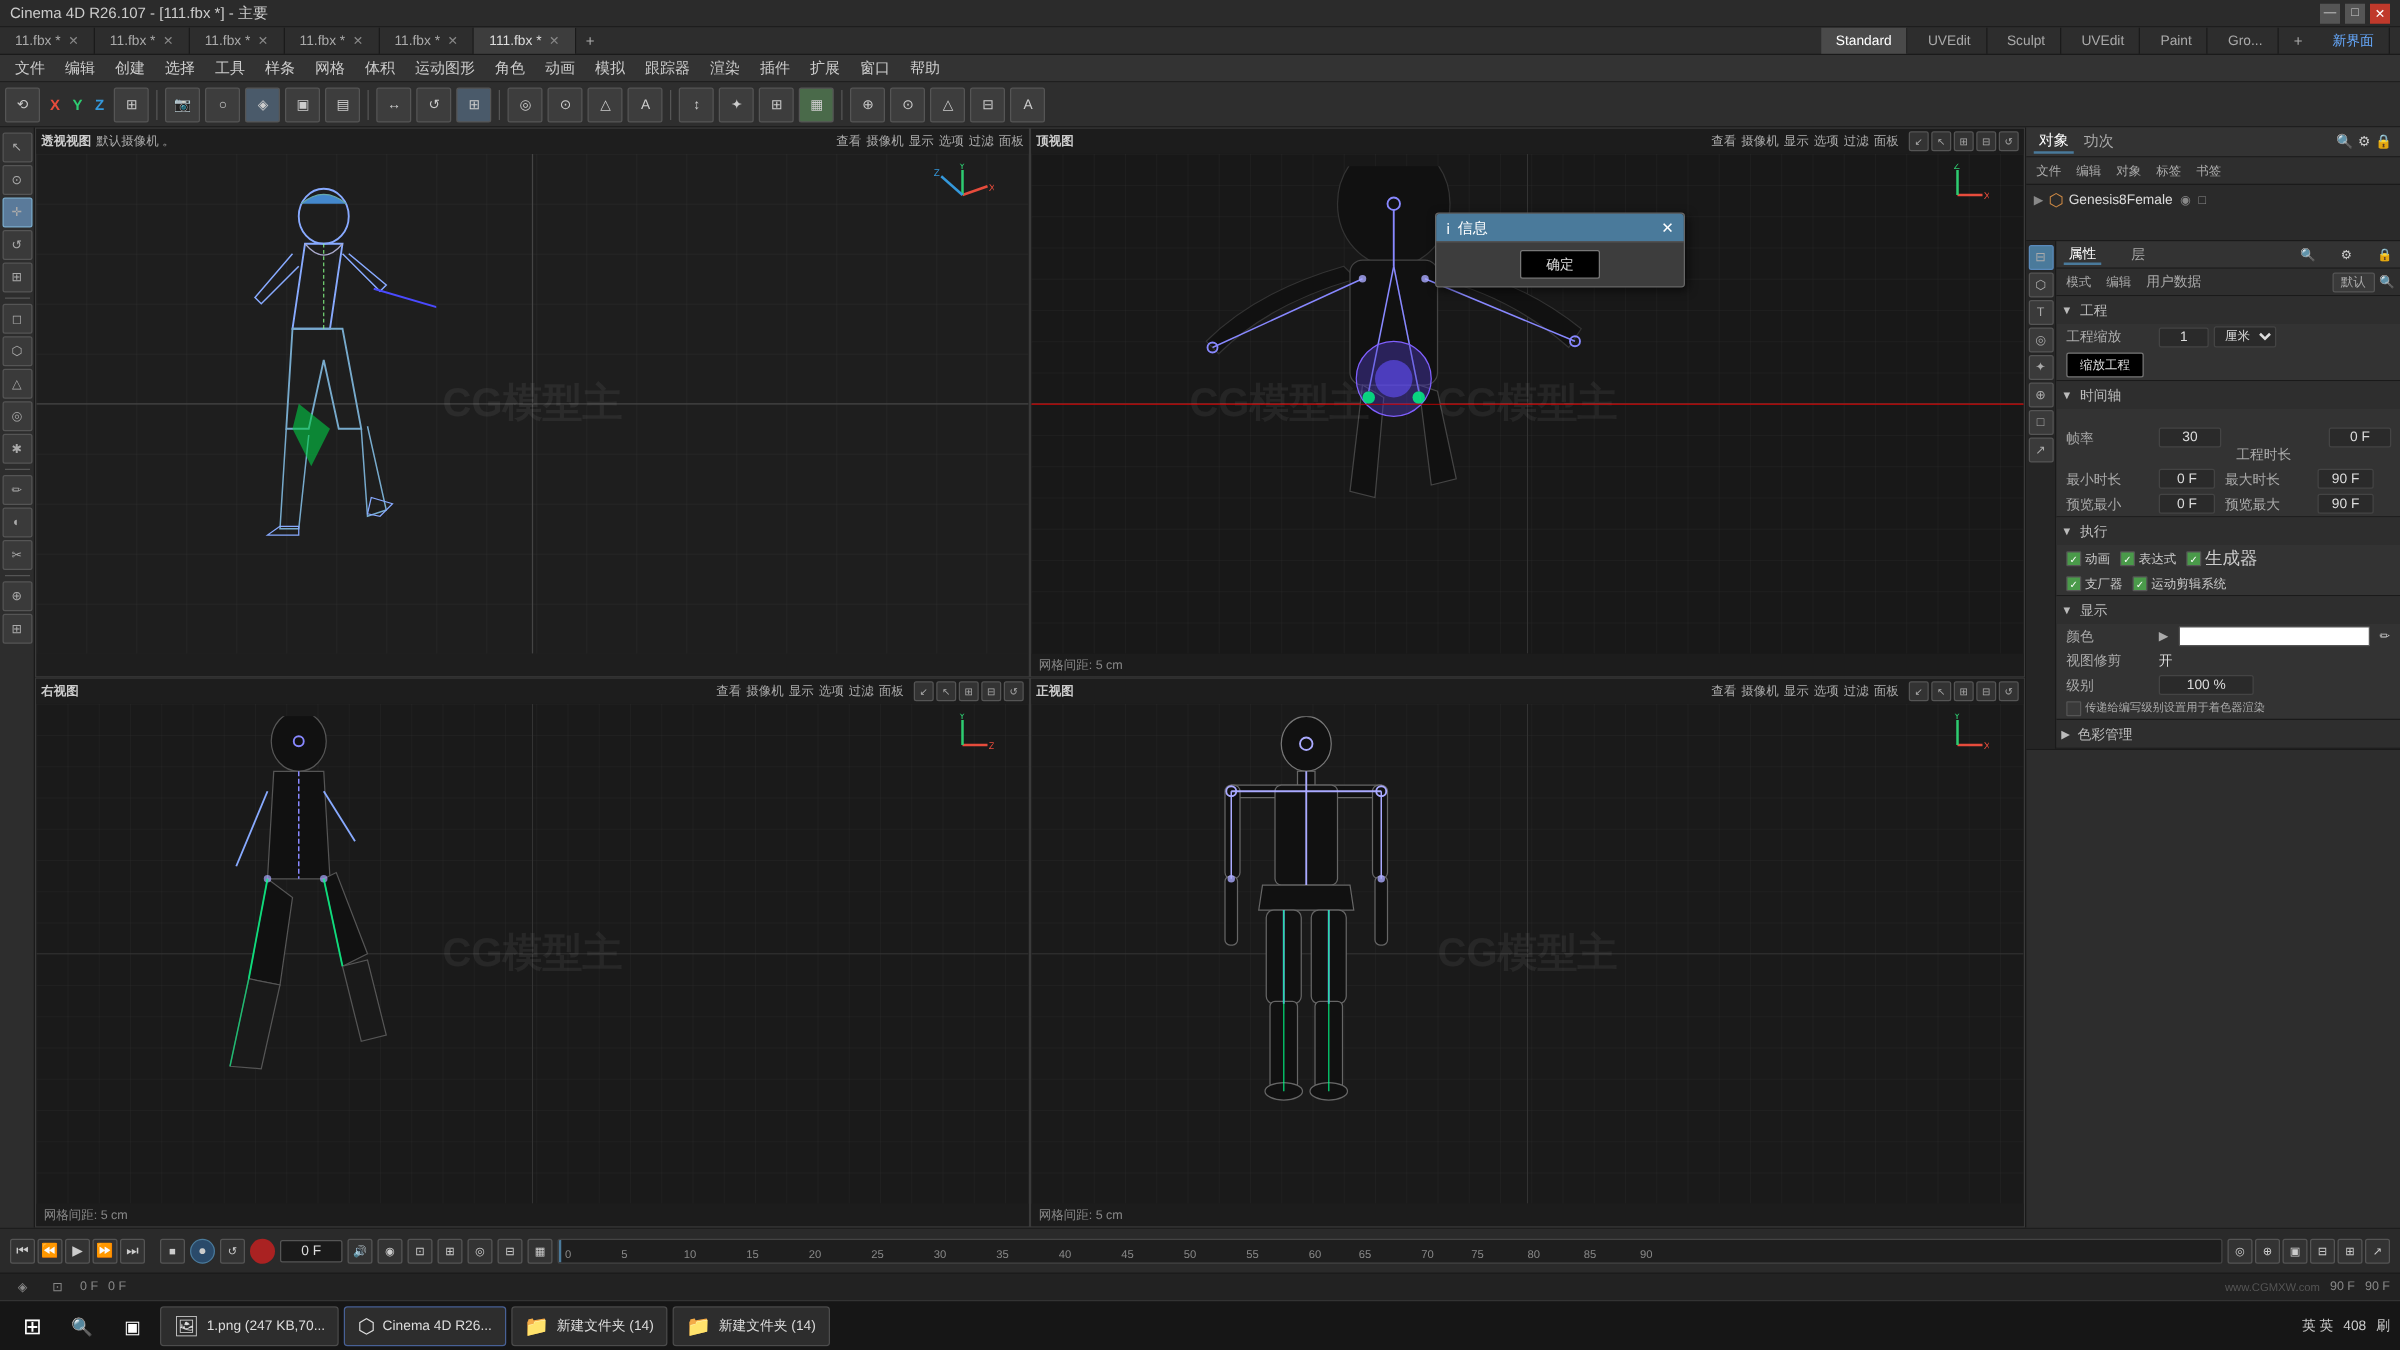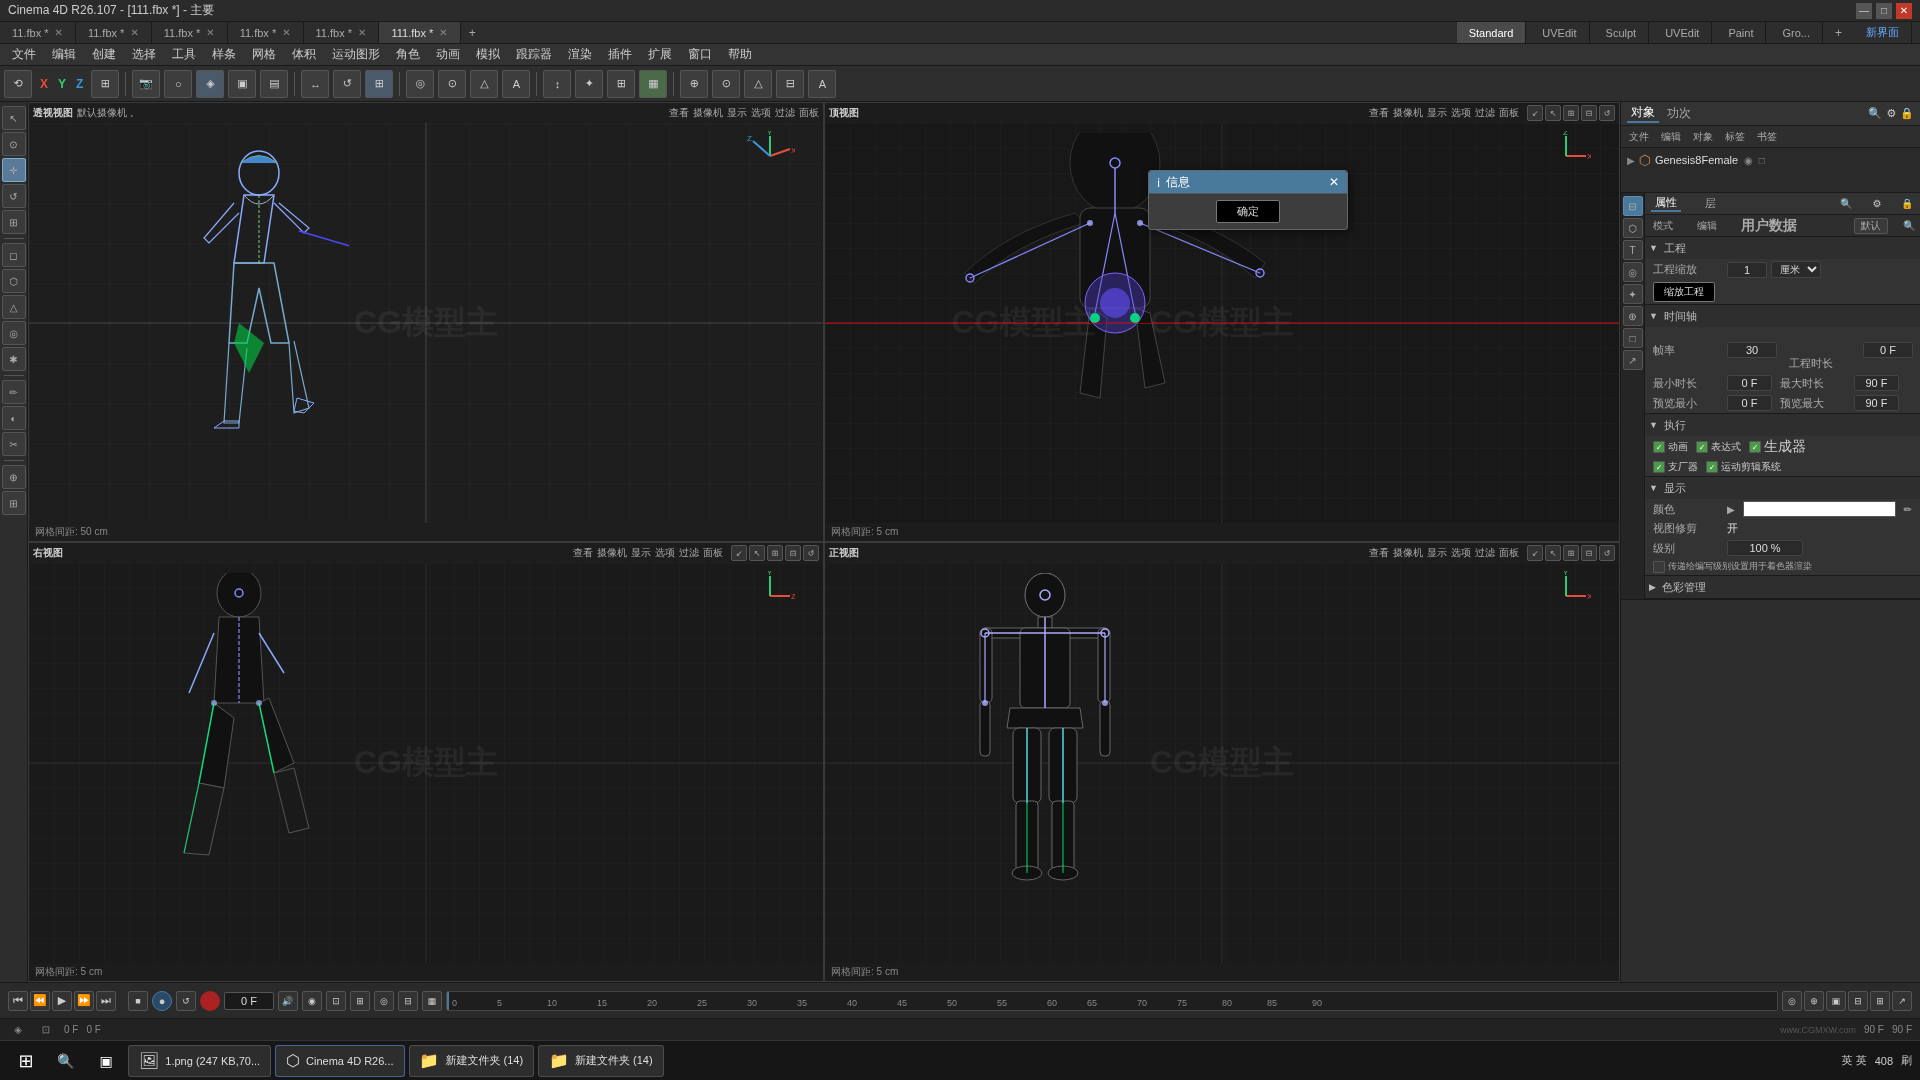--- a/index.html
+++ b/index.html
@@ -928,7 +928,7 @@
           <span style="font-size:10px;cursor:pointer;">🔒</span>
         </div>
 
-        <div style="height:22px;background:#2e2e2e;display:flex;align-items:center;padding:0 4px;border-bottom:1px solid #1a1a1a;gap:16px;text-align:center;">
+        <div style="height:22px;background:#2e2e2e;display:flex;align-items:center;padding:0 4px;border-bottom:1px solid #1a1a1a;gap:4px;text-align:center;">
           <span style="font-size:10px;color:#aaa;cursor:pointer;padding:0 4px;">模式</span>
           <span style="font-size:10px;color:#aaa;cursor:pointer;padding:0 4px;">编辑</span>
           <span style="font-size:14px;color:#aaa;cursor:pointer;padding:0 4px;font-weight:bold;">用户数据</span>

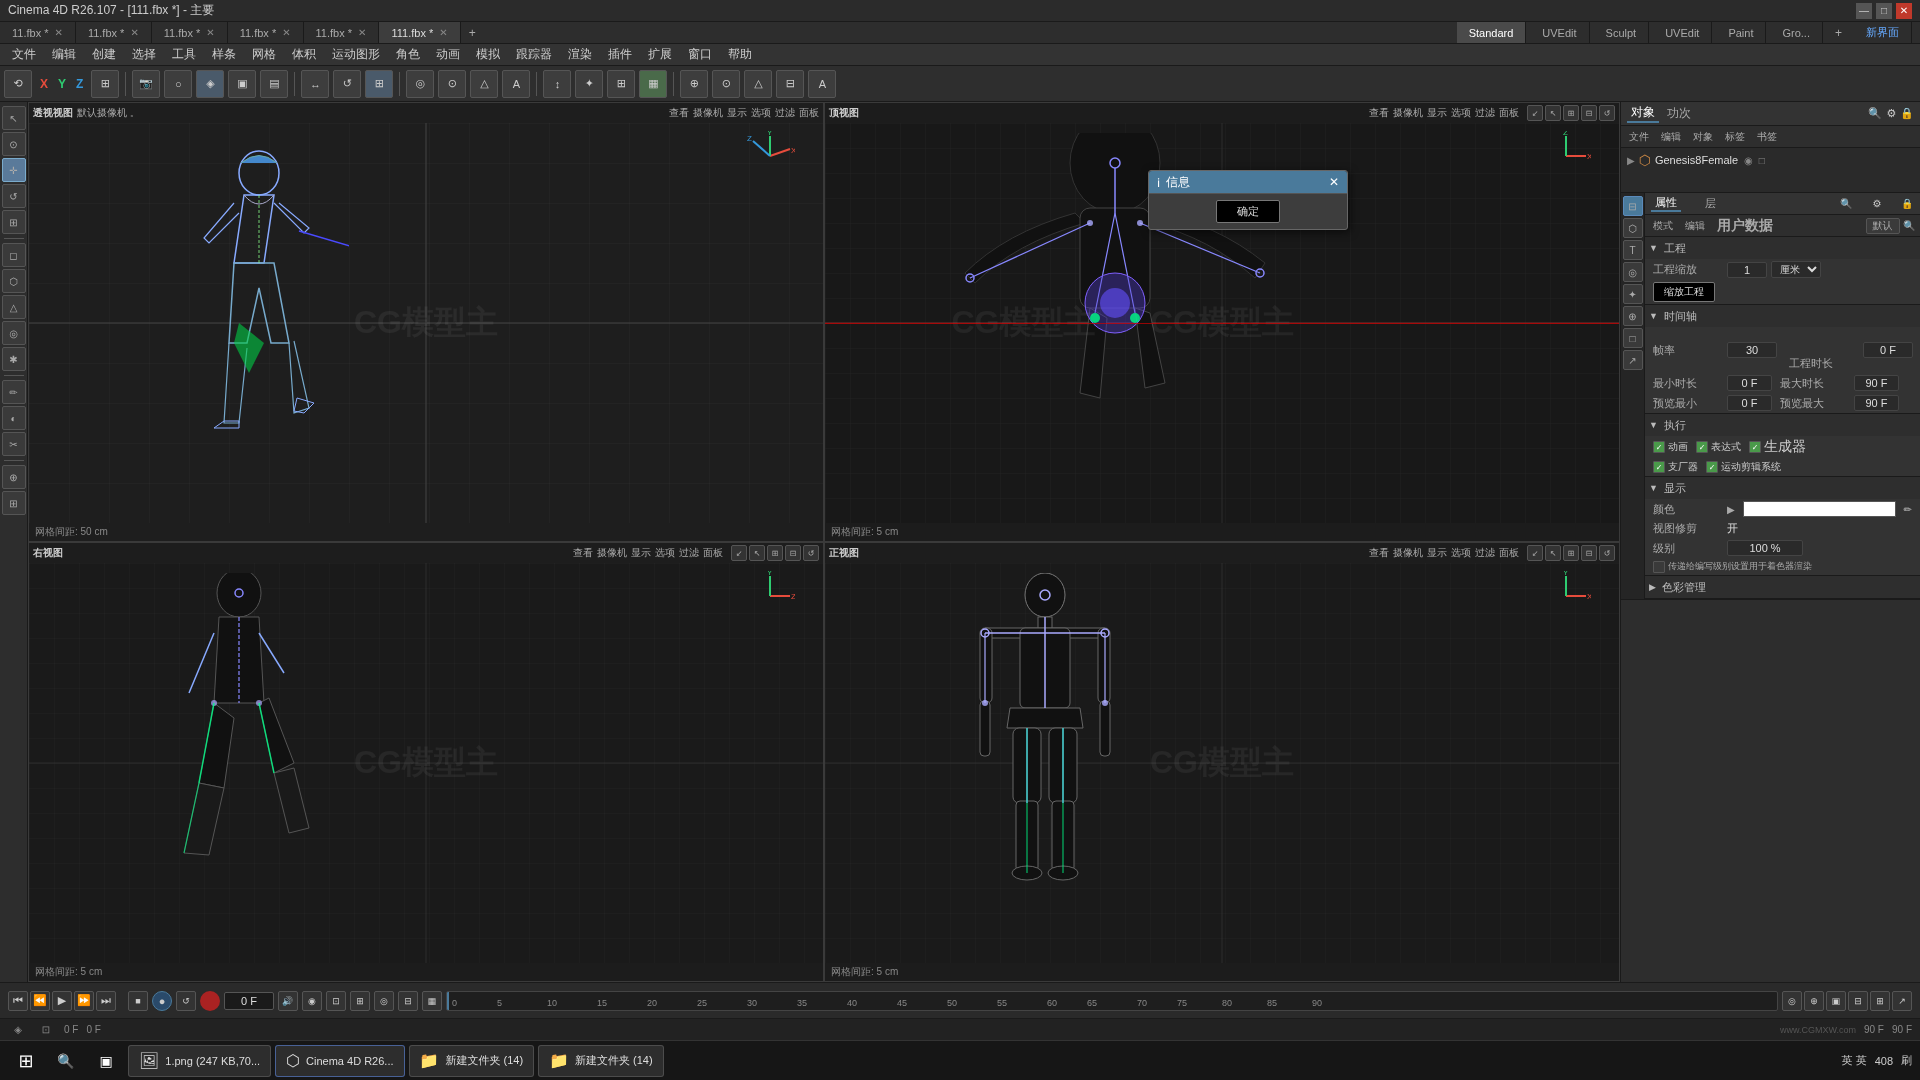--- a/index.html
+++ b/index.html
@@ -931,7 +931,7 @@
         <div style="height:22px;background:#2e2e2e;display:flex;align-items:center;padding:0 4px;border-bottom:1px solid #1a1a1a;gap:4px;text-align:center;">
           <span style="font-size:10px;color:#aaa;cursor:pointer;padding:0 4px;">模式</span>
           <span style="font-size:10px;color:#aaa;cursor:pointer;padding:0 4px;">编辑</span>
-          <span style="font-size:14px;color:#aaa;cursor:pointer;padding:0 4px;font-weight:bold;">用户数据</span>
+          <span style="font-size:11px;color:#aaa;cursor:pointer;padding:0 4px;">用户数据</span>
           <span style="flex:1;"></span>
           <span style="font-size:10px;color:#aaa;cursor:pointer;padding:0 6px;background:#3a3a3a;border:1px solid #555;border-radius:2px;">默认</span>
           <span style="font-size:10px;">🔍</span>

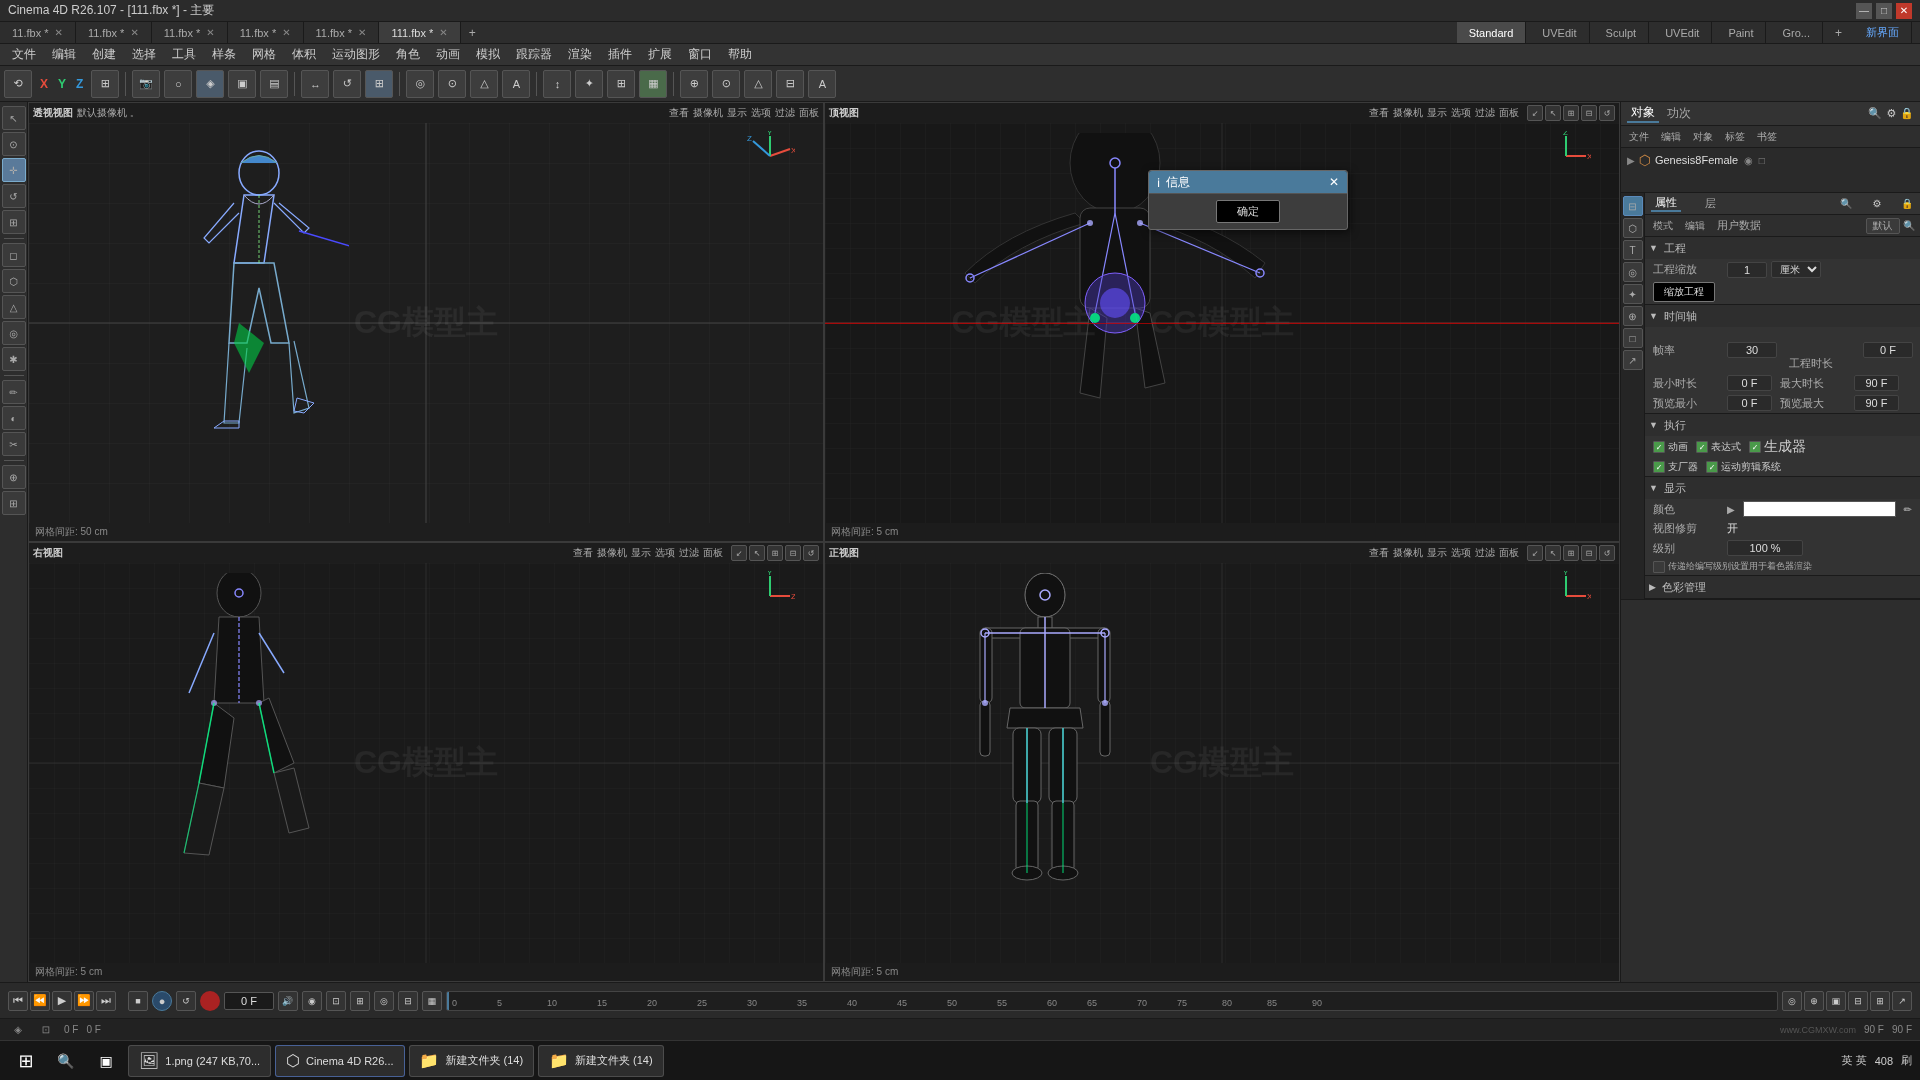--- a/index.html
+++ b/index.html
@@ -635,9 +635,6 @@
           <text x="2" y="10" fill="#3498db" font-size="8">Z</text>
         </svg>
       </div>
-      <div class="viewport-bottombar">
-        <span>网格间距: 50 cm</span>
-      </div>
     </div>
 
     <div class="viewport" style="background:#181818;">

